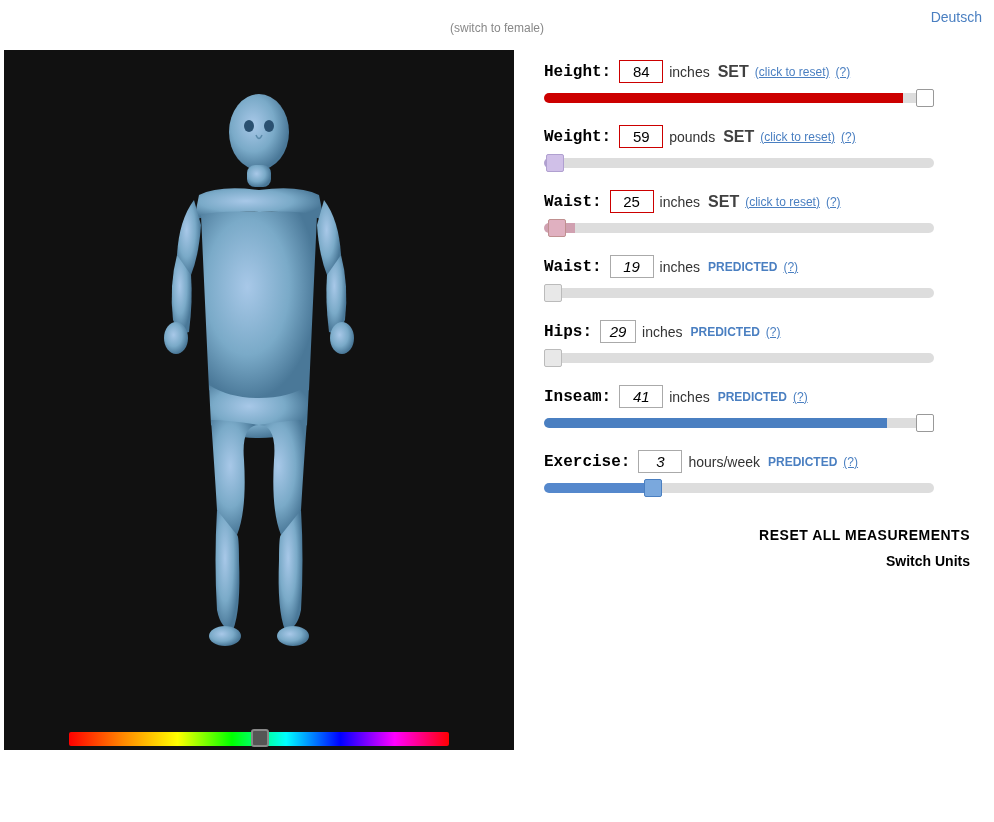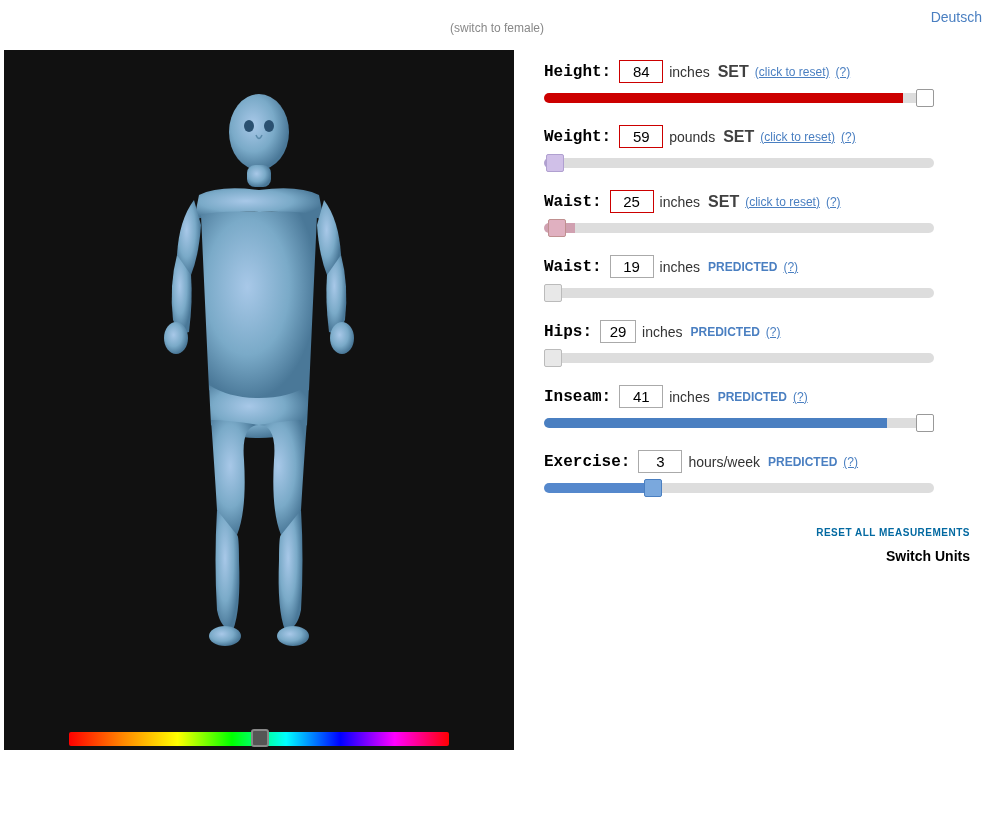--- a/index.html
+++ b/index.html
@@ -130,6 +130,7 @@
 
     .measurement-value-box.predicted {
       border: 1px solid #aaa;
+      font-style: italic;
     }
 
     .measurement-unit {

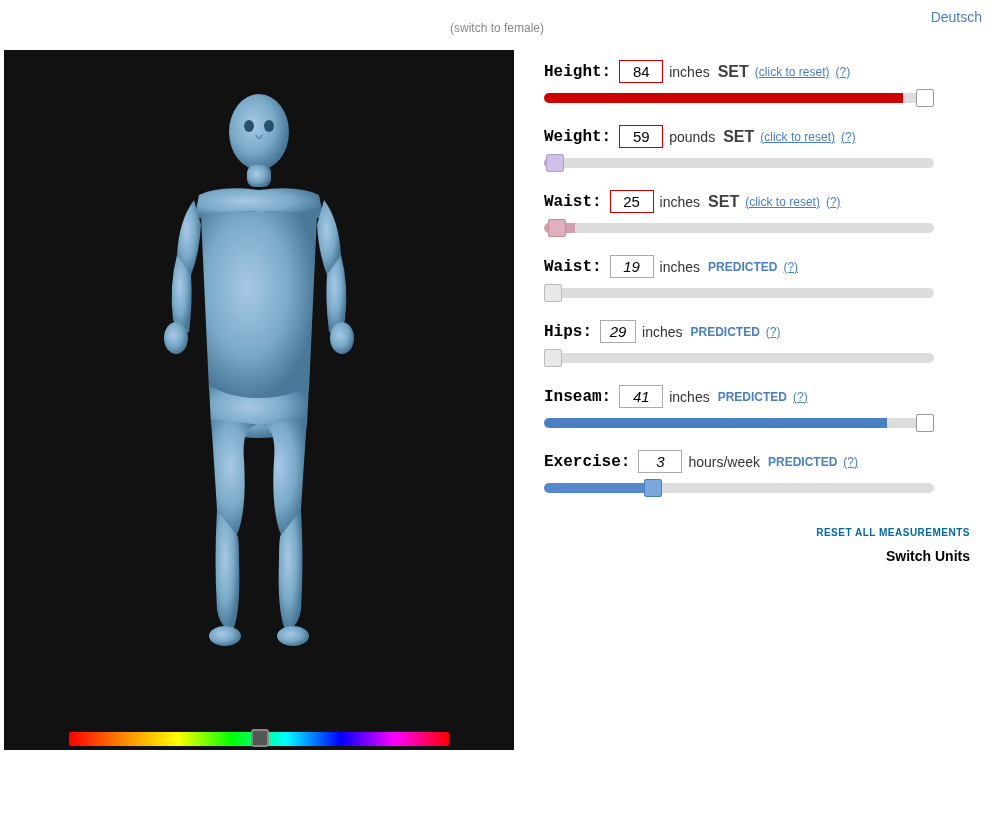--- a/index.html
+++ b/index.html
@@ -235,8 +235,8 @@
     .reset-all-btn {
       background: none;
       border: none;
-      color: #0369a1;
-      font-size: 10px;
+      color: #000000;
+      font-size: 14px;
       font-weight: bold;
       letter-spacing: 0.5px;
       cursor: pointer;

